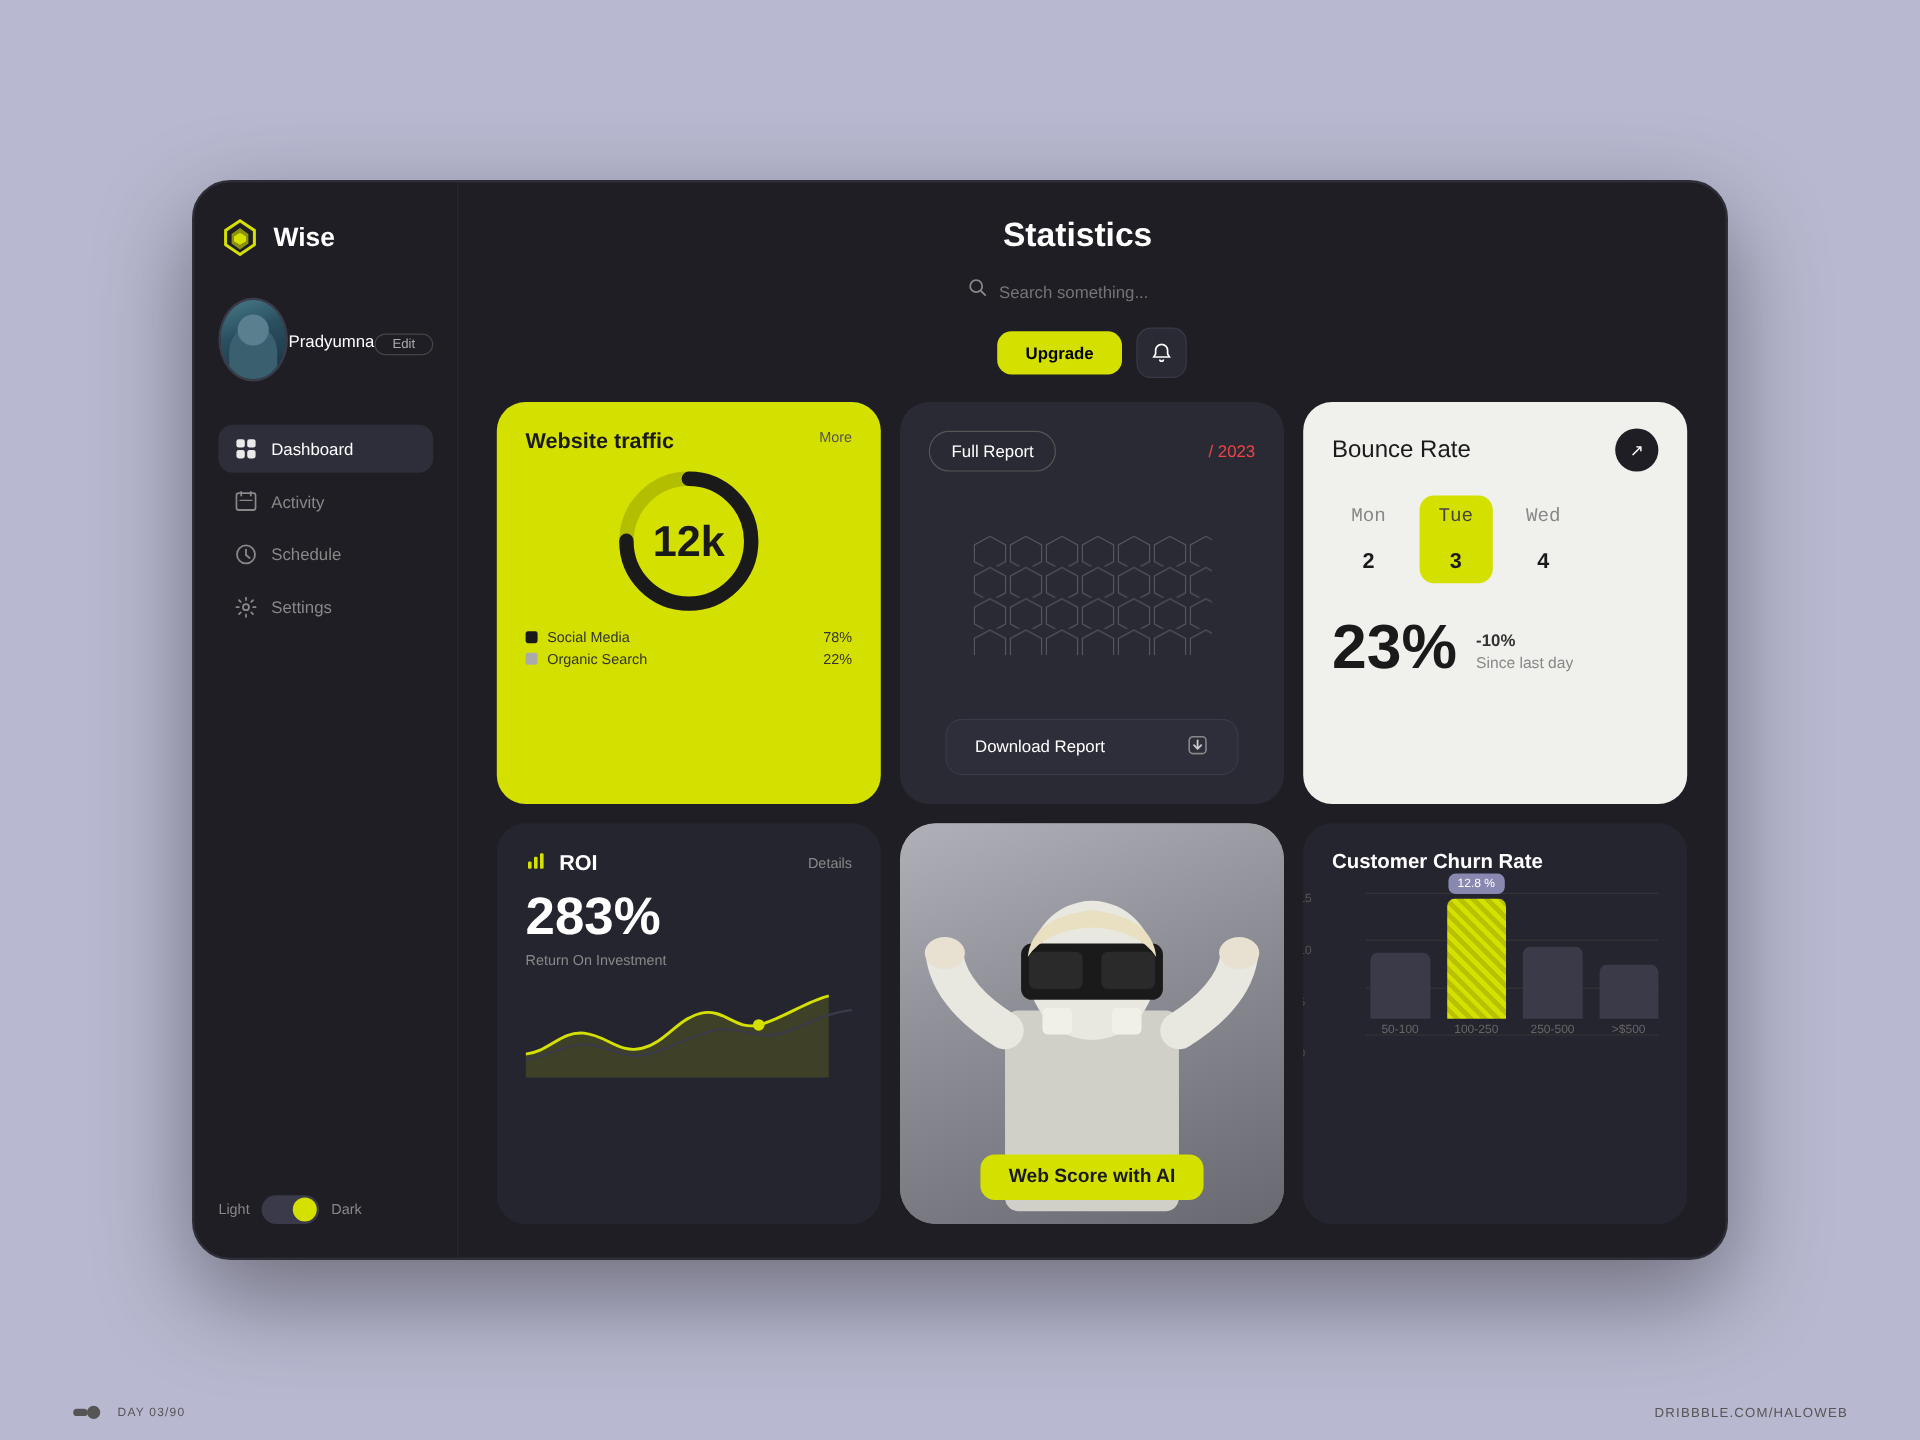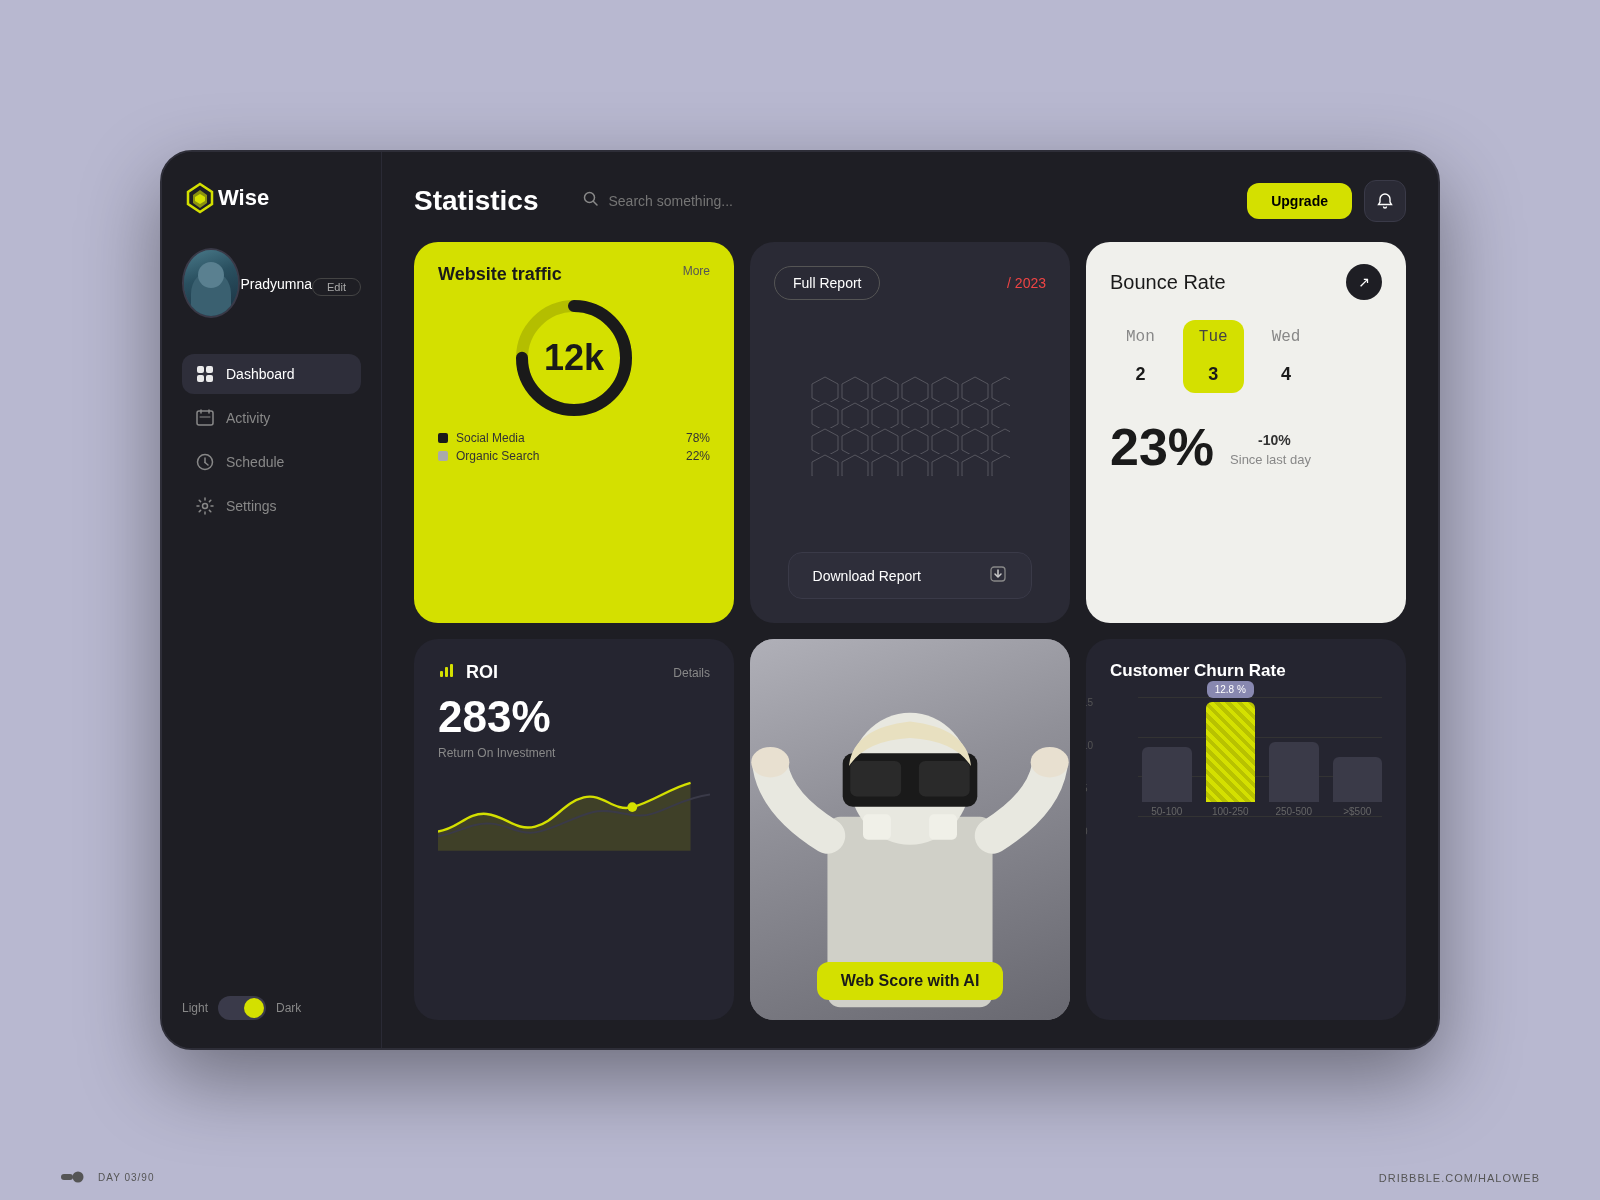--- a/index.html
+++ b/index.html
@@ -36,6 +36,7 @@
     .logo-area {
       display: flex;
       align-items: center;
+      gap: 10px;
       margin-bottom: 32px;
     }
     .logo-icon {

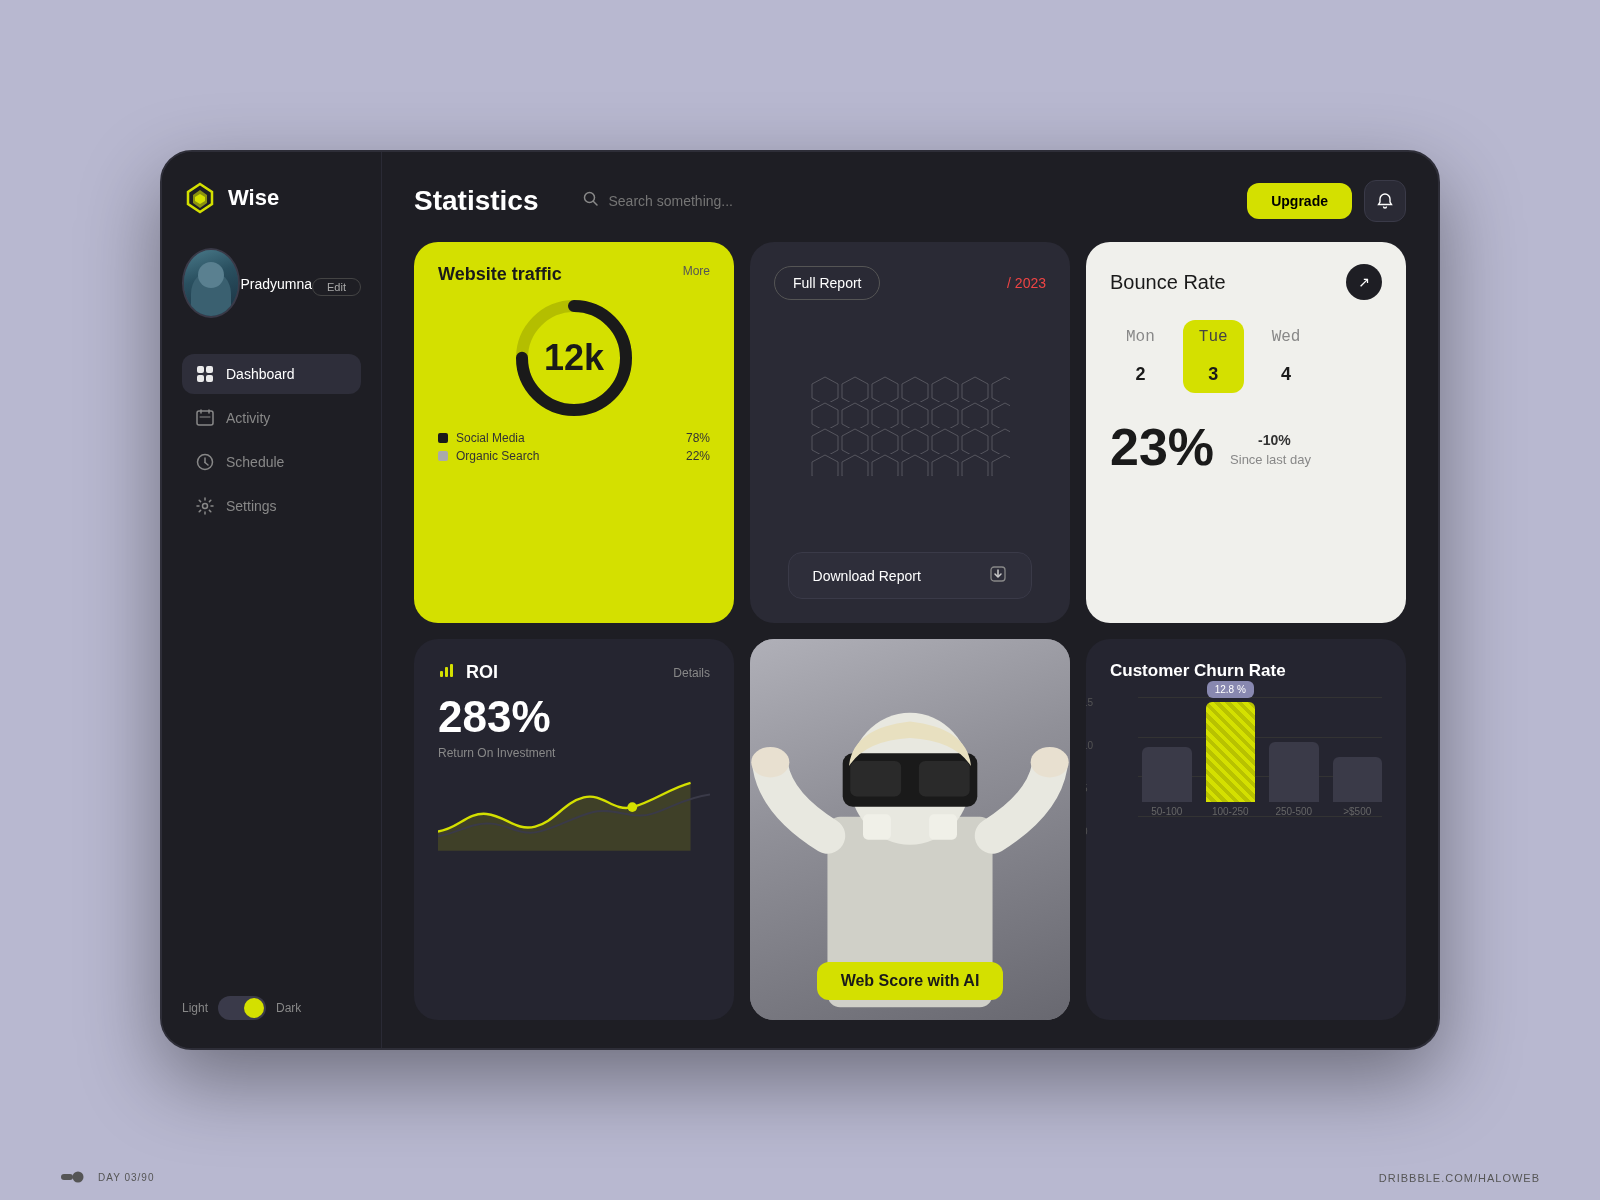--- a/index.html
+++ b/index.html
@@ -179,6 +179,7 @@
       align-items: center;
       padding: 28px 32px 20px;
       gap: 20px;
+      flex-direction: column;
     }
     .page-title {
       font-size: 28px;

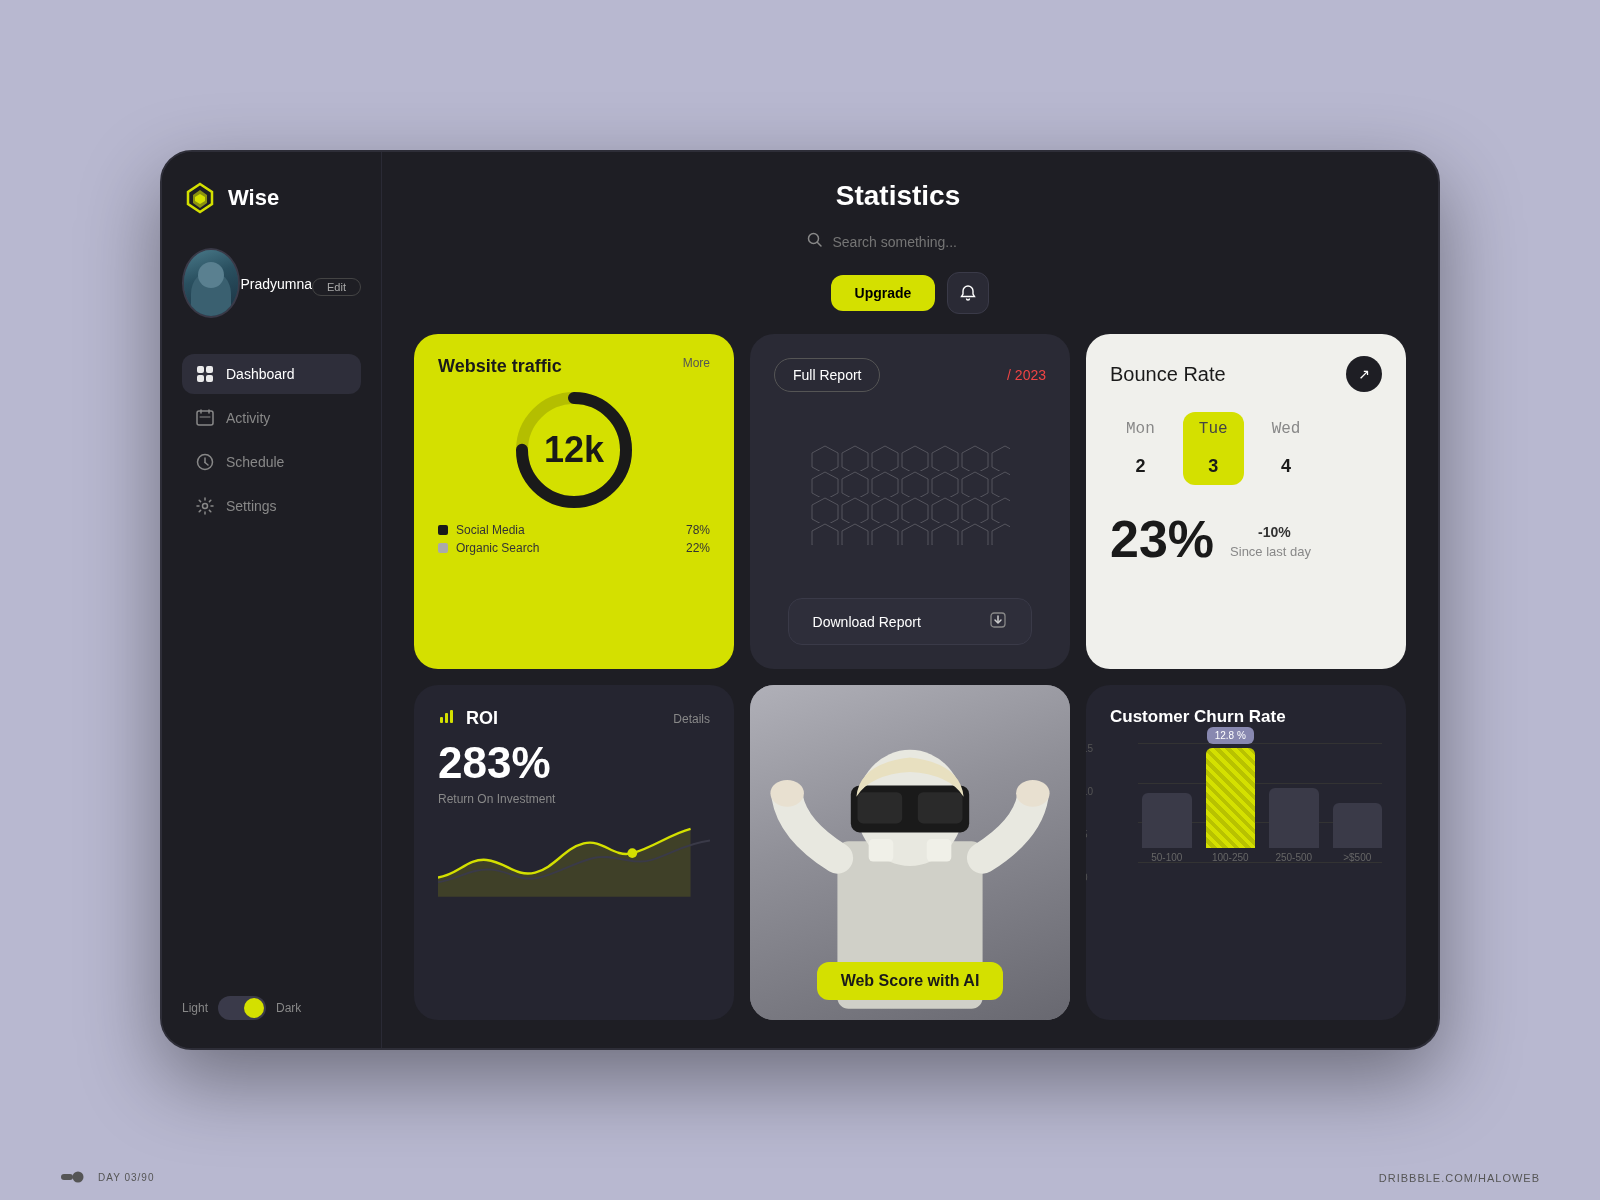--- a/index.html
+++ b/index.html
@@ -766,7 +766,7 @@
         <div class="bounce-bottom">
           <span class="bounce-value">23%</span>
           <div style="margin-bottom:10px;">
-            <div class="bounce-change-val" style="font-weight:600;color:#333;font-size:14px;margin-left:28px;">-10%</div>
+            <div class="bounce-change-val" style="font-weight:600;color:#333;font-size:14px;">-10%</div>
             <div class="bounce-change">Since last day</div>
           </div>
         </div>

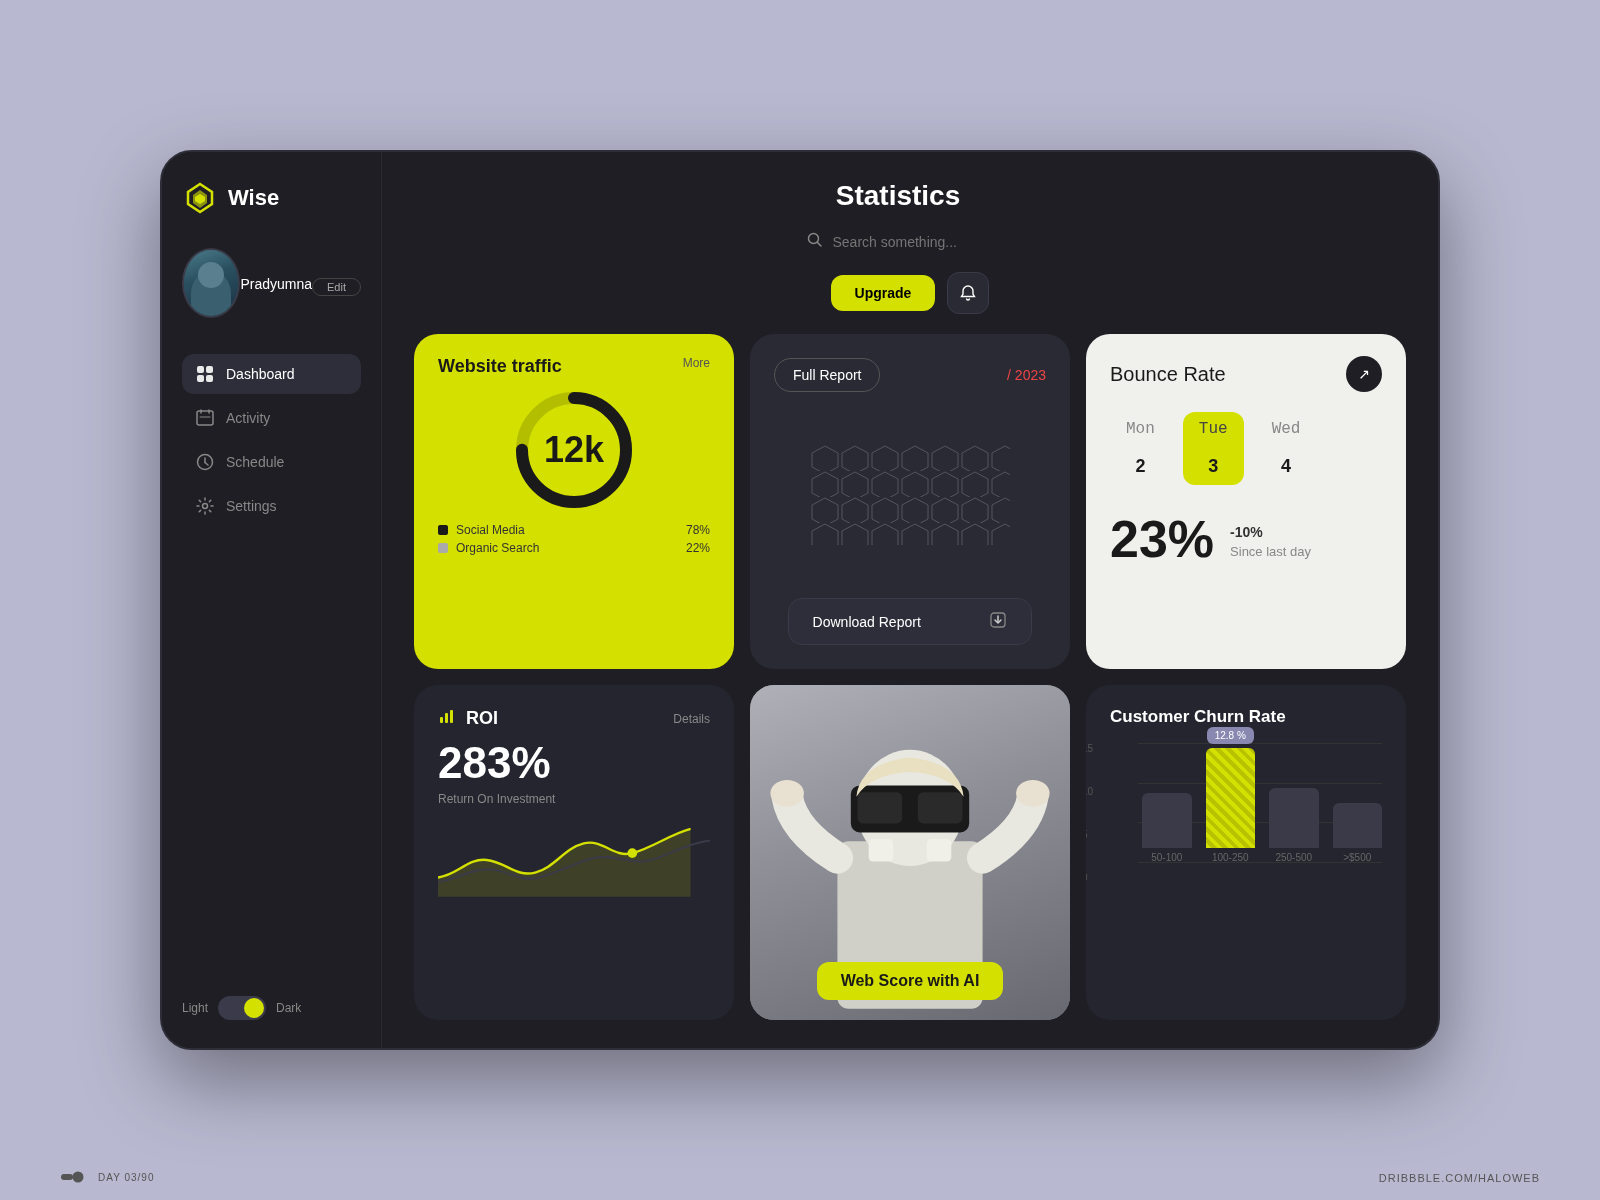--- a/index.html
+++ b/index.html
@@ -488,6 +488,7 @@
       background: #888890;
       position: relative;
       overflow: hidden;
+      border-radius: 30px;
     }
     .ai-figure {
       width: 100%;

